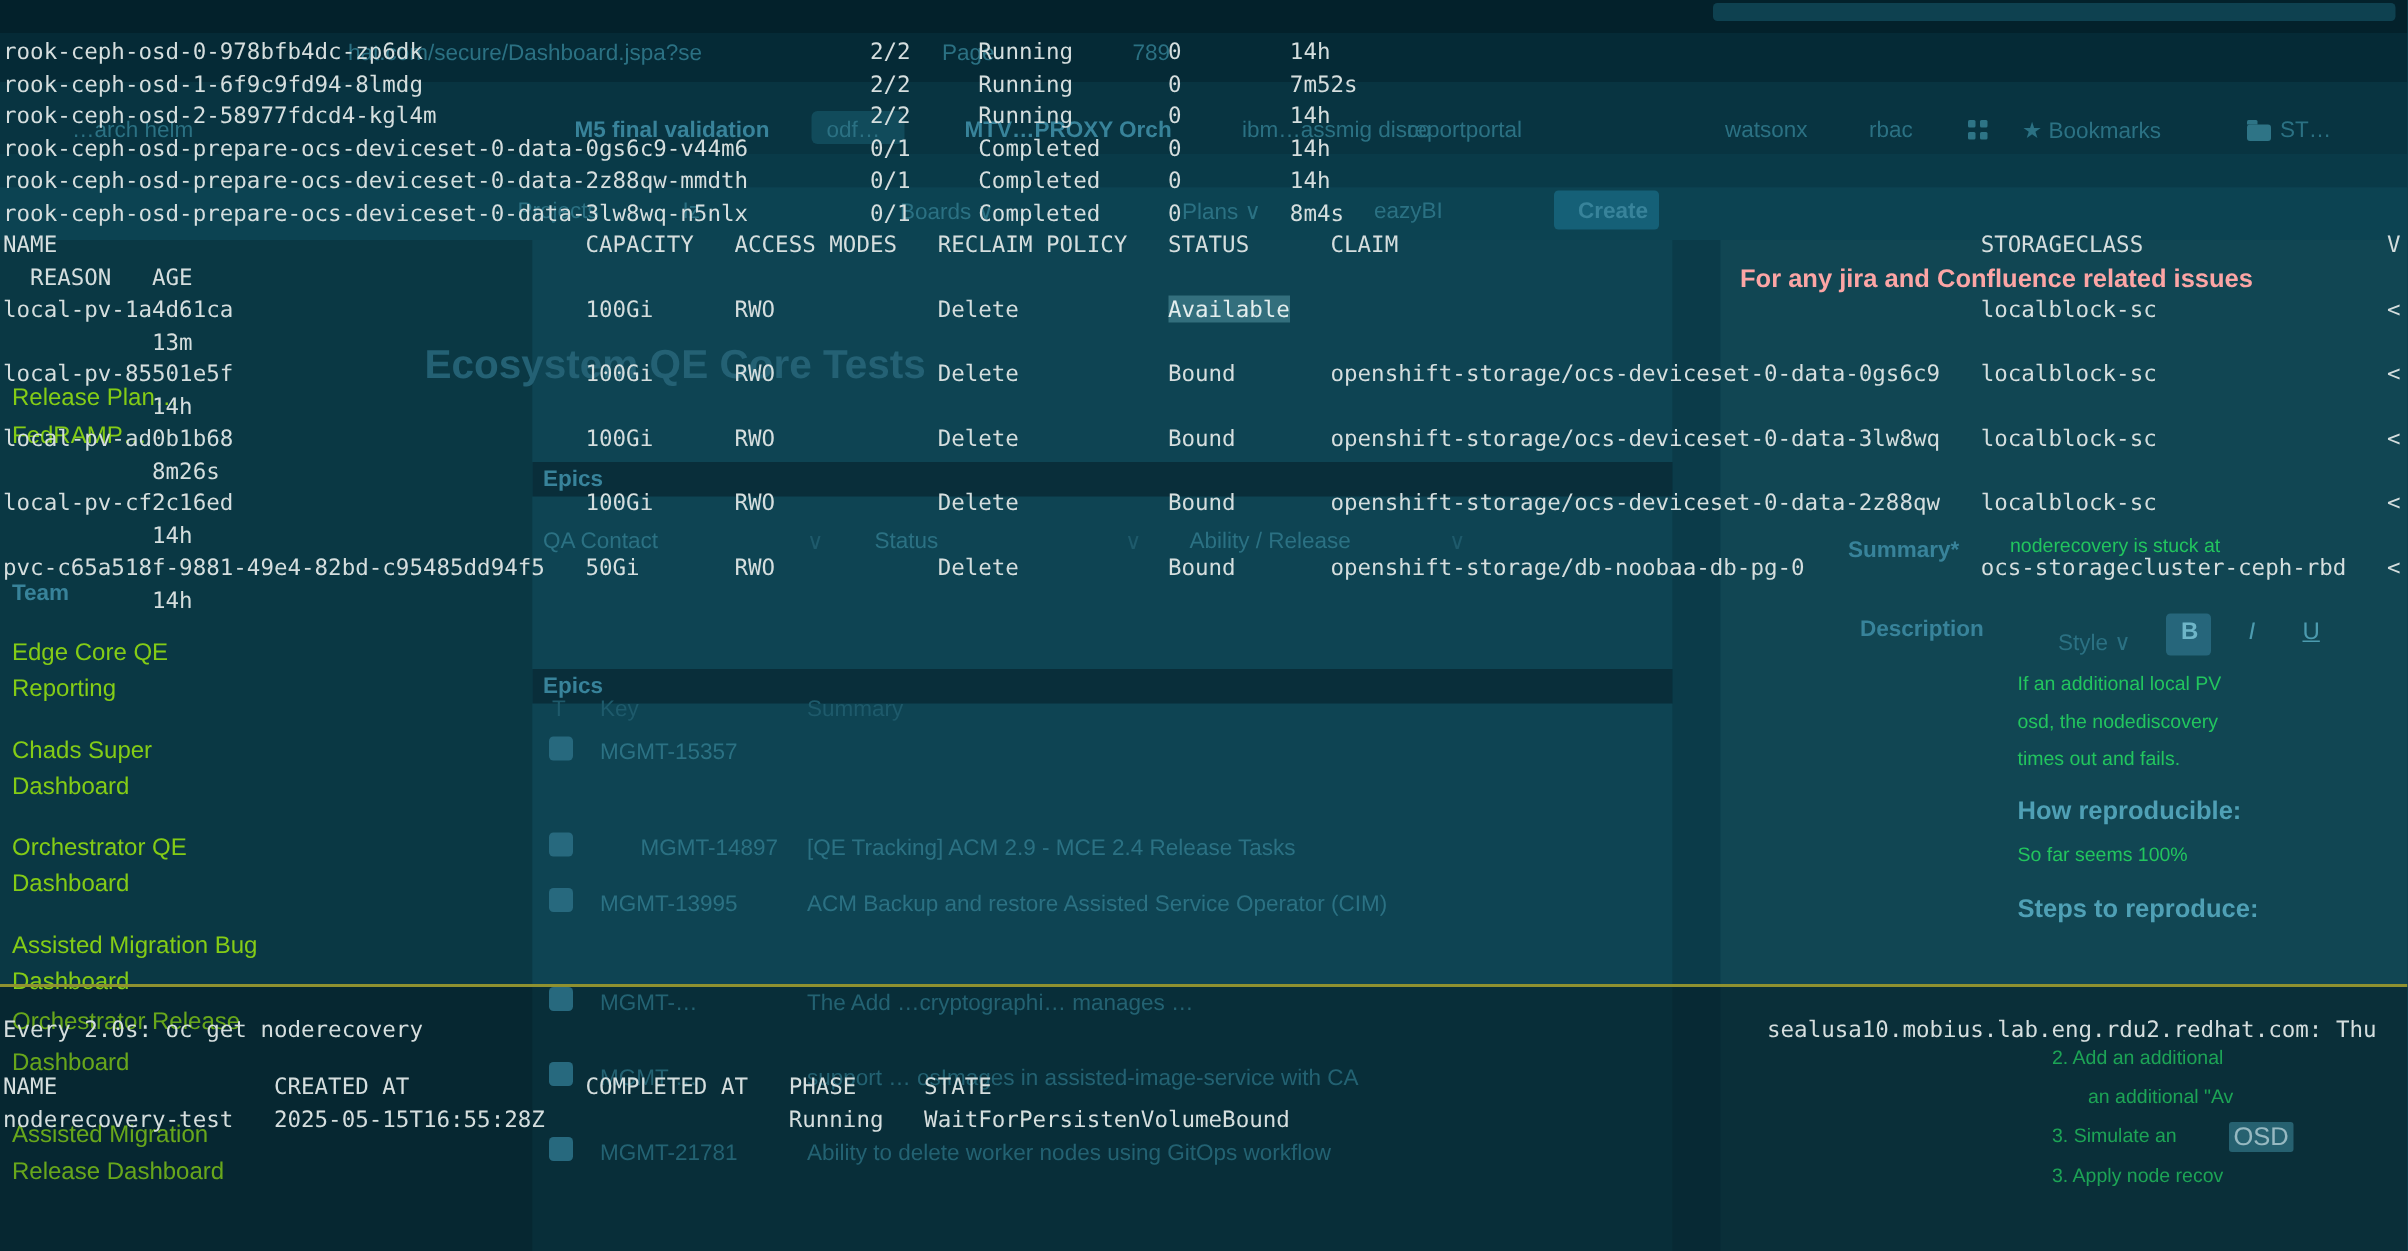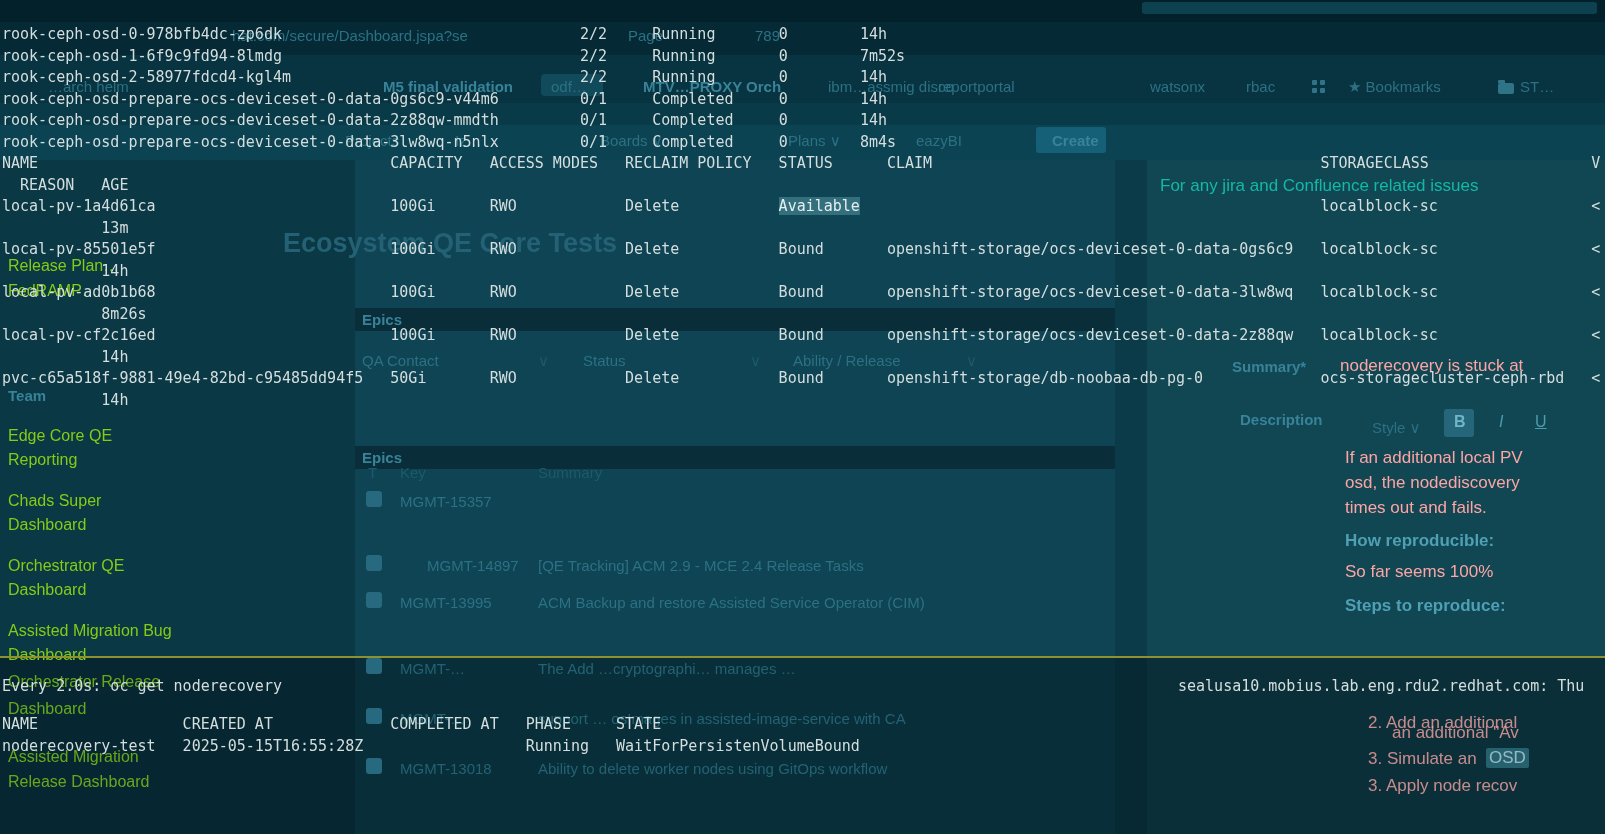--- a/index.html
+++ b/index.html
@@ -38,7 +38,7 @@
 
   .ghost{position:absolute;white-space:pre;font-size:15px;color:var(--ghost)}
   .gb{font-weight:bold;color:#38839A}
-  .gbanner{font-weight:normal;font-size:17px;color:#14b8a6}
+  .gbanner{font-weight:bold;font-size:17px;color:#fca5a5}
   .gbb{font-weight:bold;font-size:17px;color:#4FA0B5}
   .gbr{font-size:17px;color:#fca5a5}
   .gdim{color:#1E5A6B}

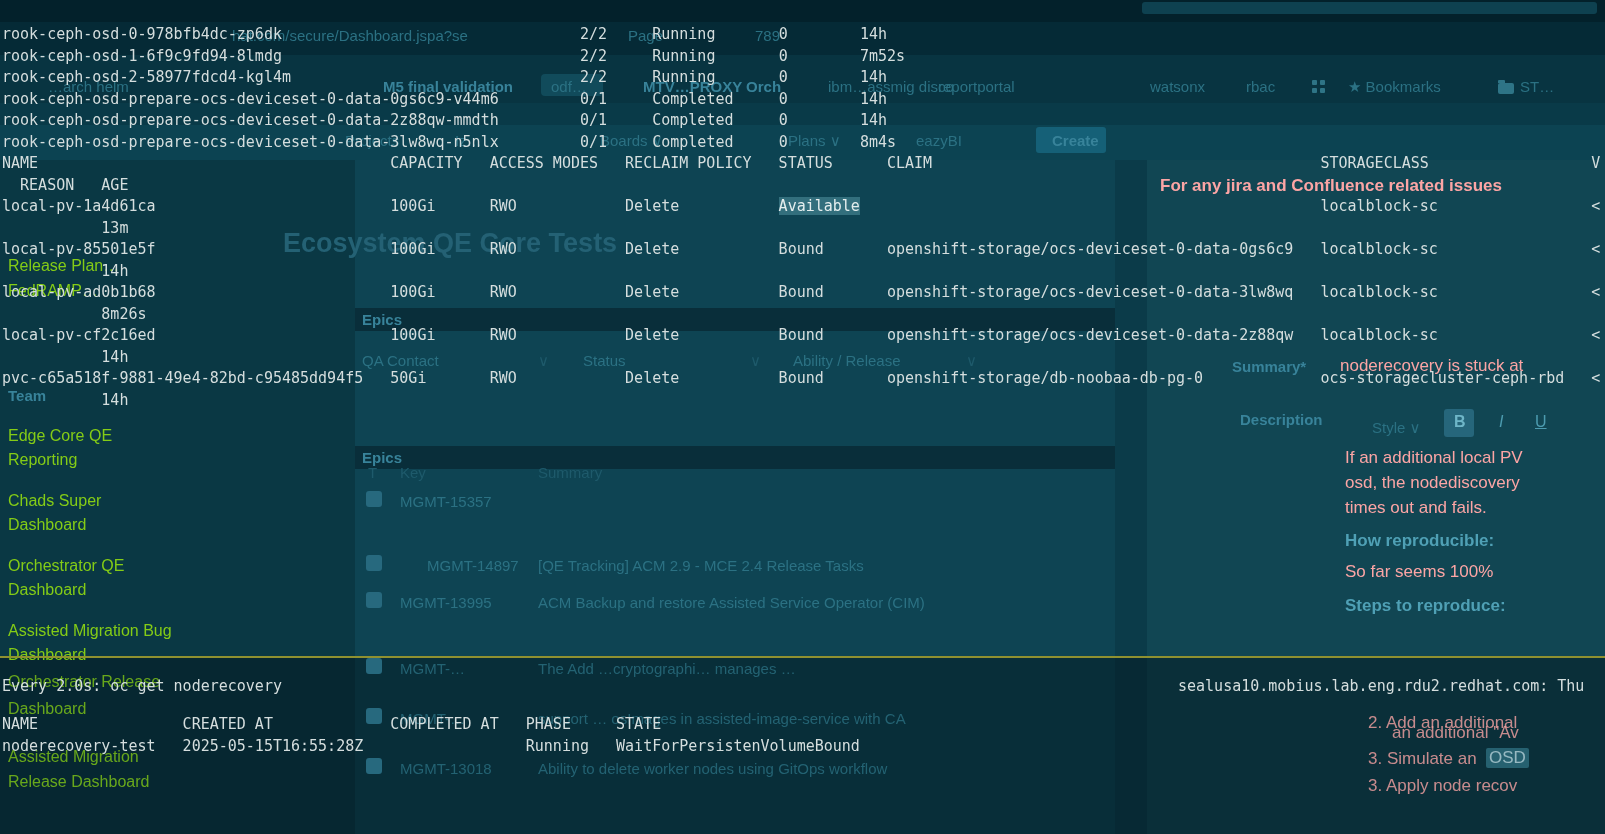--- a/index.html
+++ b/index.html
@@ -40,7 +40,7 @@
   .gb{font-weight:bold;color:#38839A}
   .gbanner{font-weight:bold;font-size:17px;color:#fca5a5}
   .gbb{font-weight:bold;font-size:17px;color:#4FA0B5}
-  .gbr{font-size:17px;color:#fca5a5}
+  .gbr{font-size:13px;color:#22c55e}
   .gdim{color:#1E5A6B}
   .gh{font-size:27px;font-weight:bold;color:#246174}
   .gside{font-size:16px;color:#84cc16}

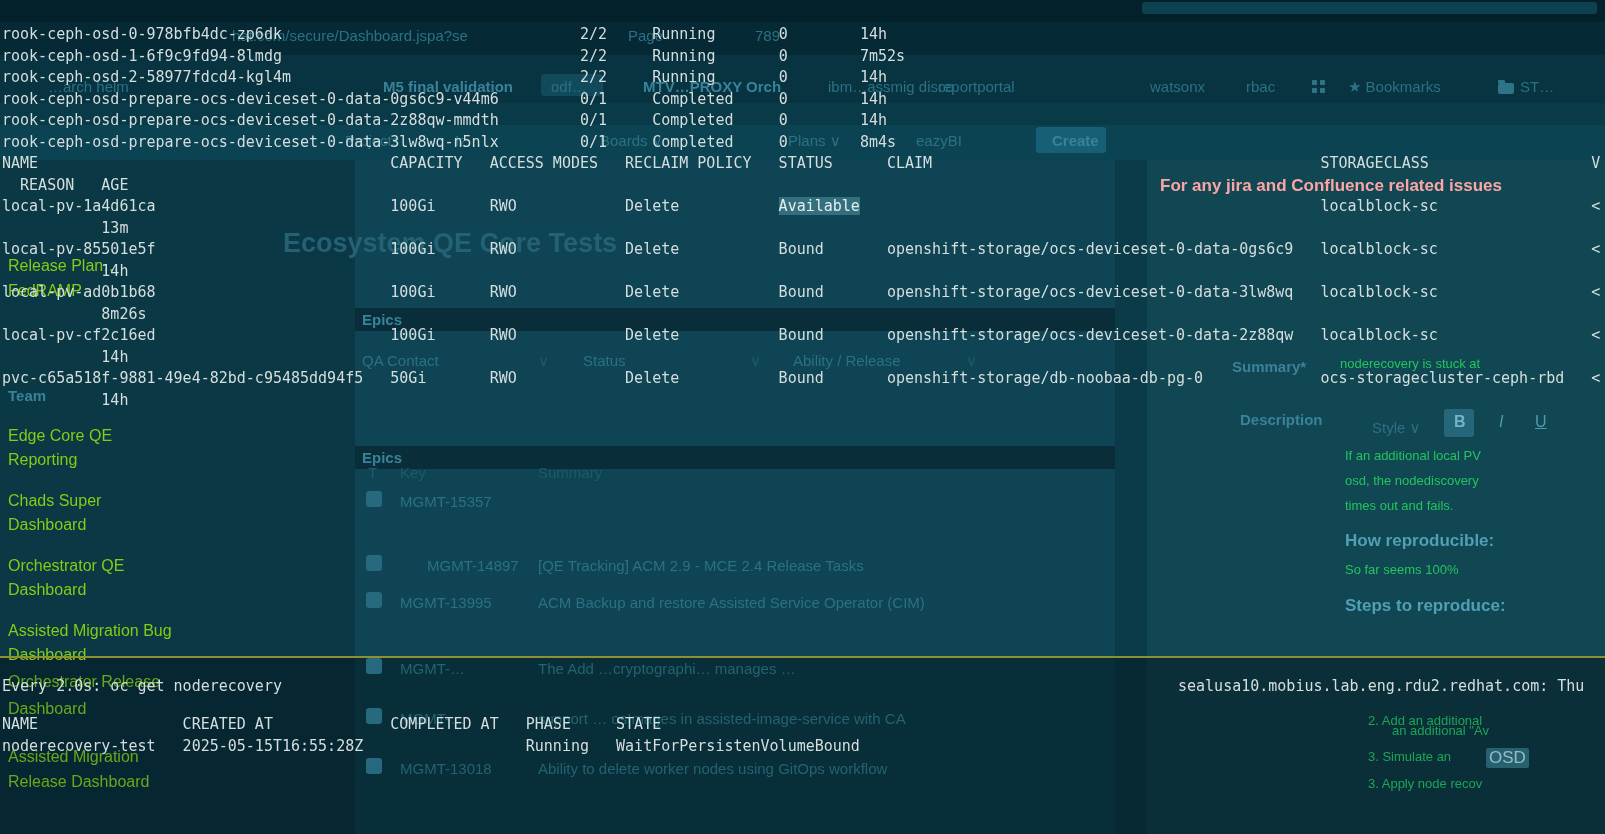--- a/index.html
+++ b/index.html
@@ -171,7 +171,7 @@
       <div class="ghost gbb" style="left: 1345px; top: 531px;">How reproducible:</div>
       <div class="ghost gbr" style="left: 1345px; top: 562px;">So far seems 100%</div>
       <div class="ghost gbb" style="left: 1345px; top: 596px;">Steps to reproduce:</div>
-      <div class="ghost gbr dimmed" style="left: 1368px; top: 697px; margin-top: 16px;">2. Add an additional</div>
+      <div class="ghost gbr dimmed" style="left: 1368px; top: 697px;">2. Add an additional</div>
       <div class="ghost gbr dimmed" style="left: 1392px; top: 723px;">an additional "Av</div>
       <div class="ghost gbr dimmed" style="left: 1368px; top: 749px;">3. Simulate an</div>
       <div class="ghost ghl dimmed" style="left: 1486px; top: 748px;">OSD</div>

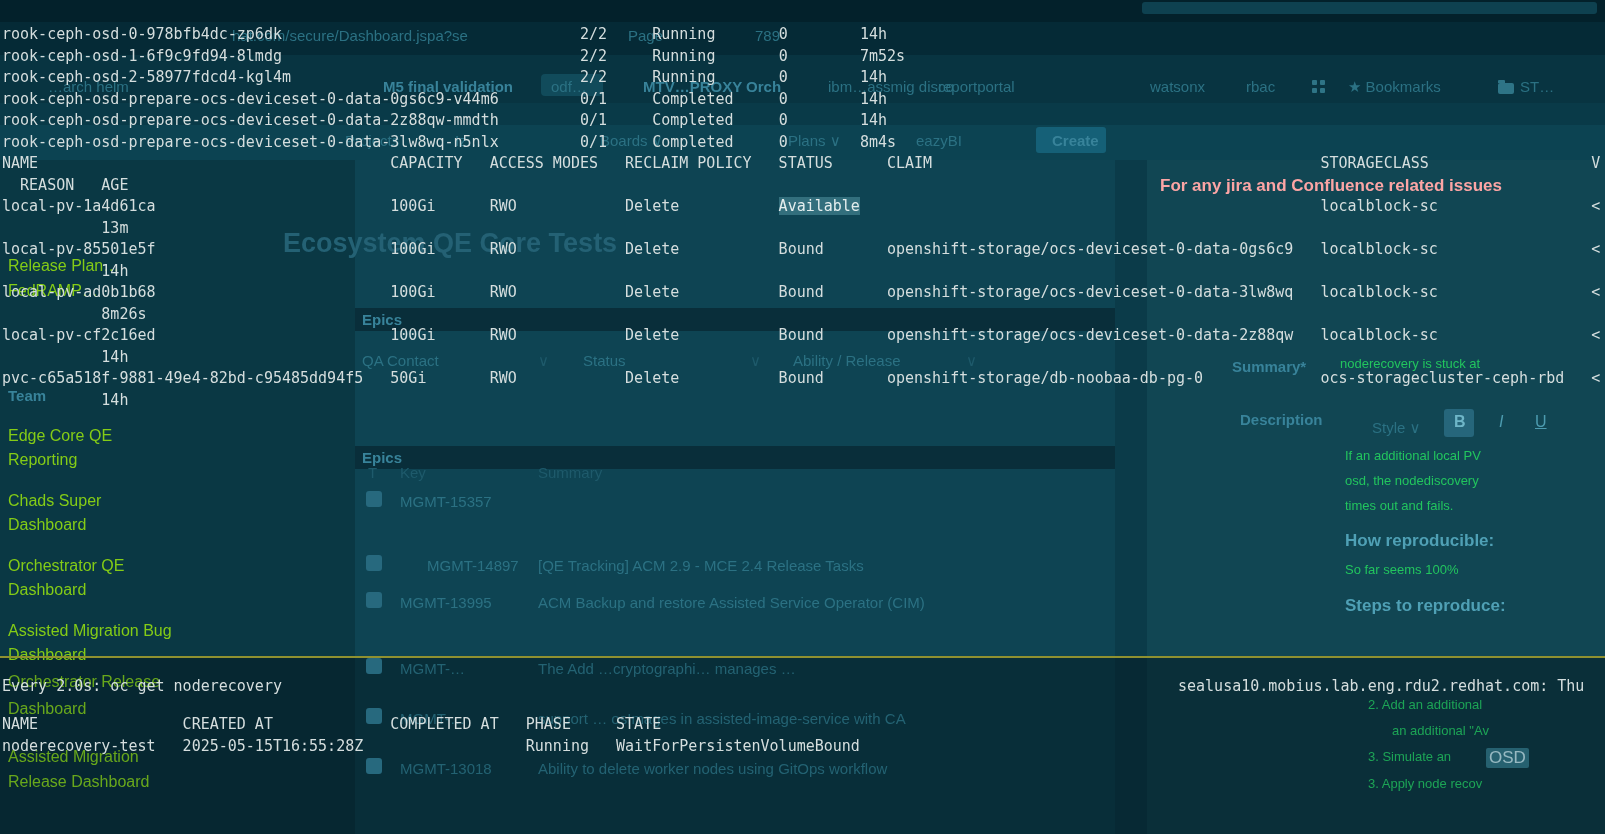--- a/index.html
+++ b/index.html
@@ -156,7 +156,7 @@
       <div class="ghost dimmed" style="left: 538px; top: 660px;">The Add …cryptographi… manages …</div>
       <div class="ghost dimmed" style="left: 400px; top: 710px;">MGMT-…</div>
       <div class="ghost dimmed" style="left: 538px; top: 710px;">support … osImages in assisted-image-service with CA</div>
-      <div class="ghost dimmed" style="left: 400px; top: 760px;">MGMT-13018</div>
+      <div class="ghost dimmed" style="left: 400px; top: 760px;">MGMT-21781</div>
       <div class="ghost dimmed" style="left: 538px; top: 760px;">Ability to delete worker nodes using GitOps workflow</div>
       <div class="ghost gb" style="left: 1232px; top: 358px;">Summary*</div>
       <div class="ghost gbr" style="left: 1340px; top: 356px;">noderecovery is stuck at</div>

